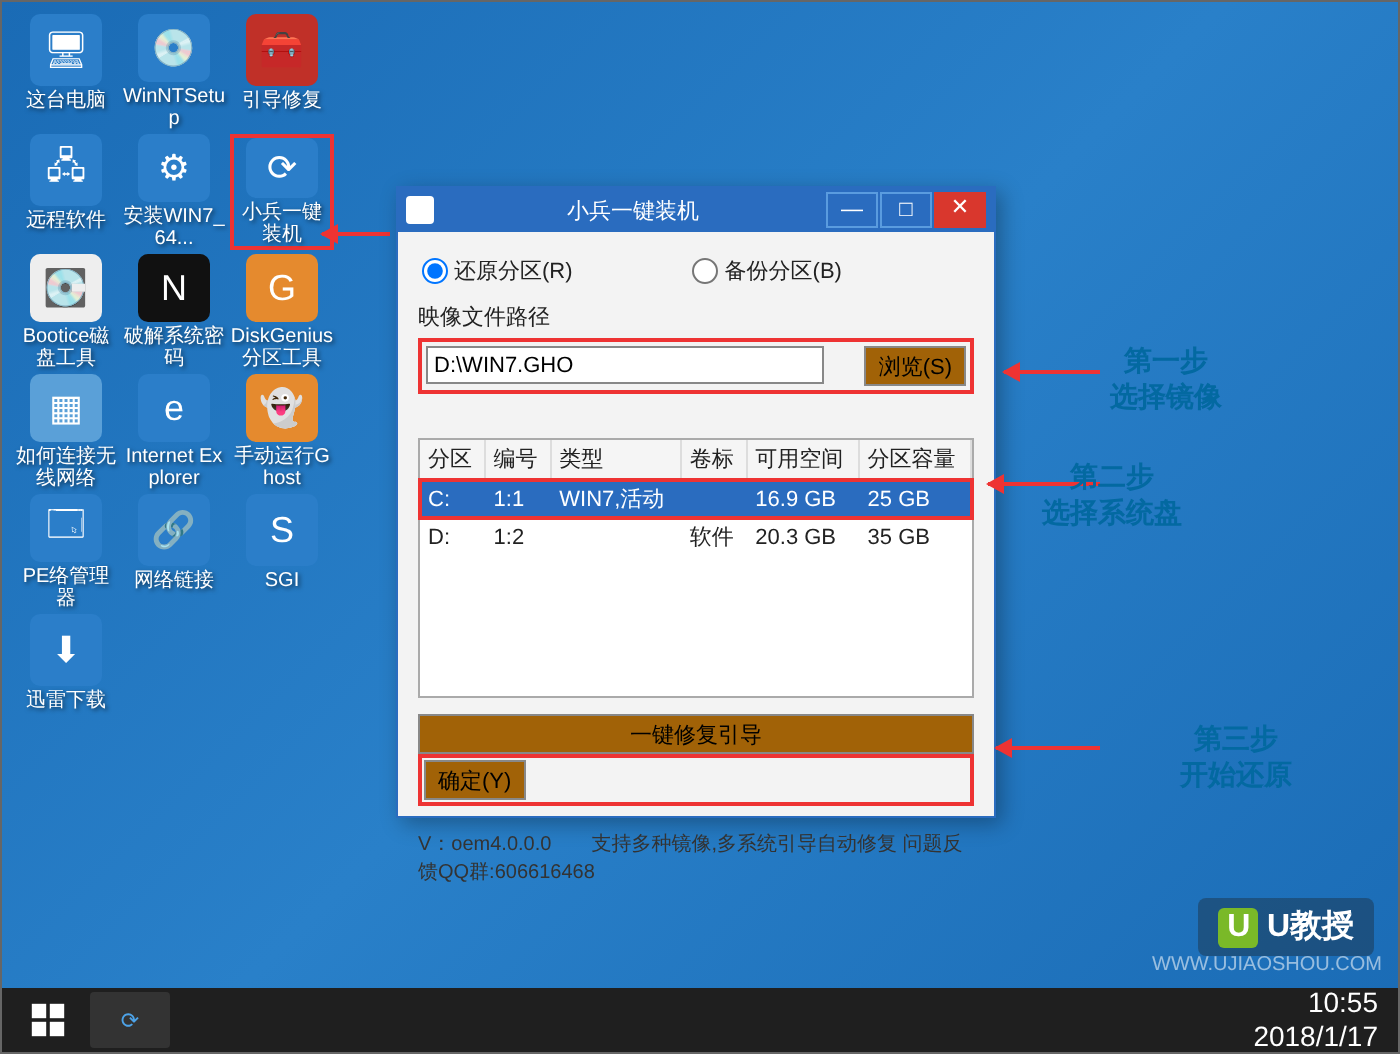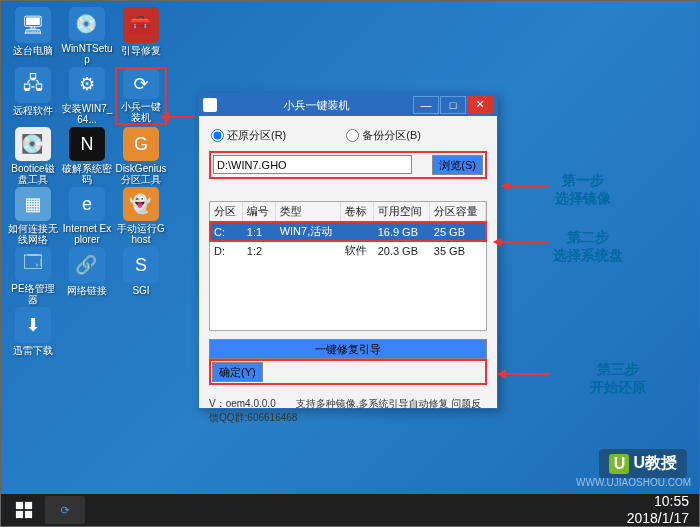--- a/index.html
+++ b/index.html
@@ -161,6 +161,7 @@
           <span>备份分区(B)</span>
         </label>
       </div>
+      <div class="field-lbl">映像文件路径</div>
       <div class="path-row">
         <input type="text" value="D:\WIN7.GHO" style="">
         <button class="btn">浏览(S)</button>

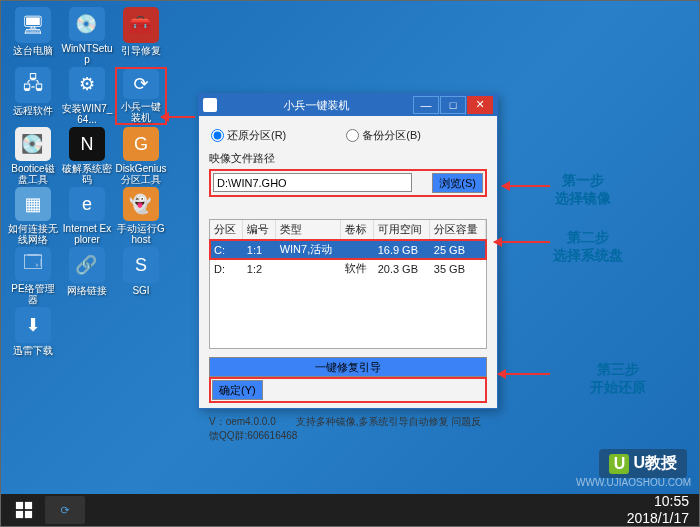--- a/index.html
+++ b/index.html
@@ -58,7 +58,7 @@
   flex: 1; height: 19px; border: 1px solid #888; padding: 0 3px; font-size: 11px;
 }
 .btn {
-  height: 20px; padding: 0 6px; border: 1px solid #888; background: #3b82f6;
+  height: 20px; padding: 0 6px; border: 1px solid #888; background: #a16207;
   font-size: 11px; cursor: pointer;
 }
 .tbl-wrap { border: 1px solid #aaa; margin-top: 22px; height: 130px; background: #fff; }

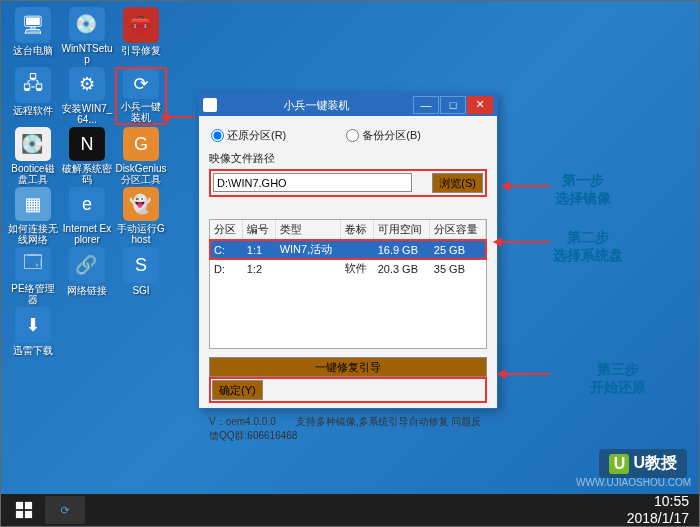--- a/index.html
+++ b/index.html
@@ -215,7 +215,7 @@
   </div>
 
   <div class="arrow left" style="left:493px; top:240px; width:56px;"></div>
-  <div class="step-label" style="left:552px; top:228px;font-family:Liberation Mono, monospace;">
+  <div class="step-label" style="left:520px; top:228px;">
     <div>第二步</div>
     <div>选择系统盘</div>
   </div>

